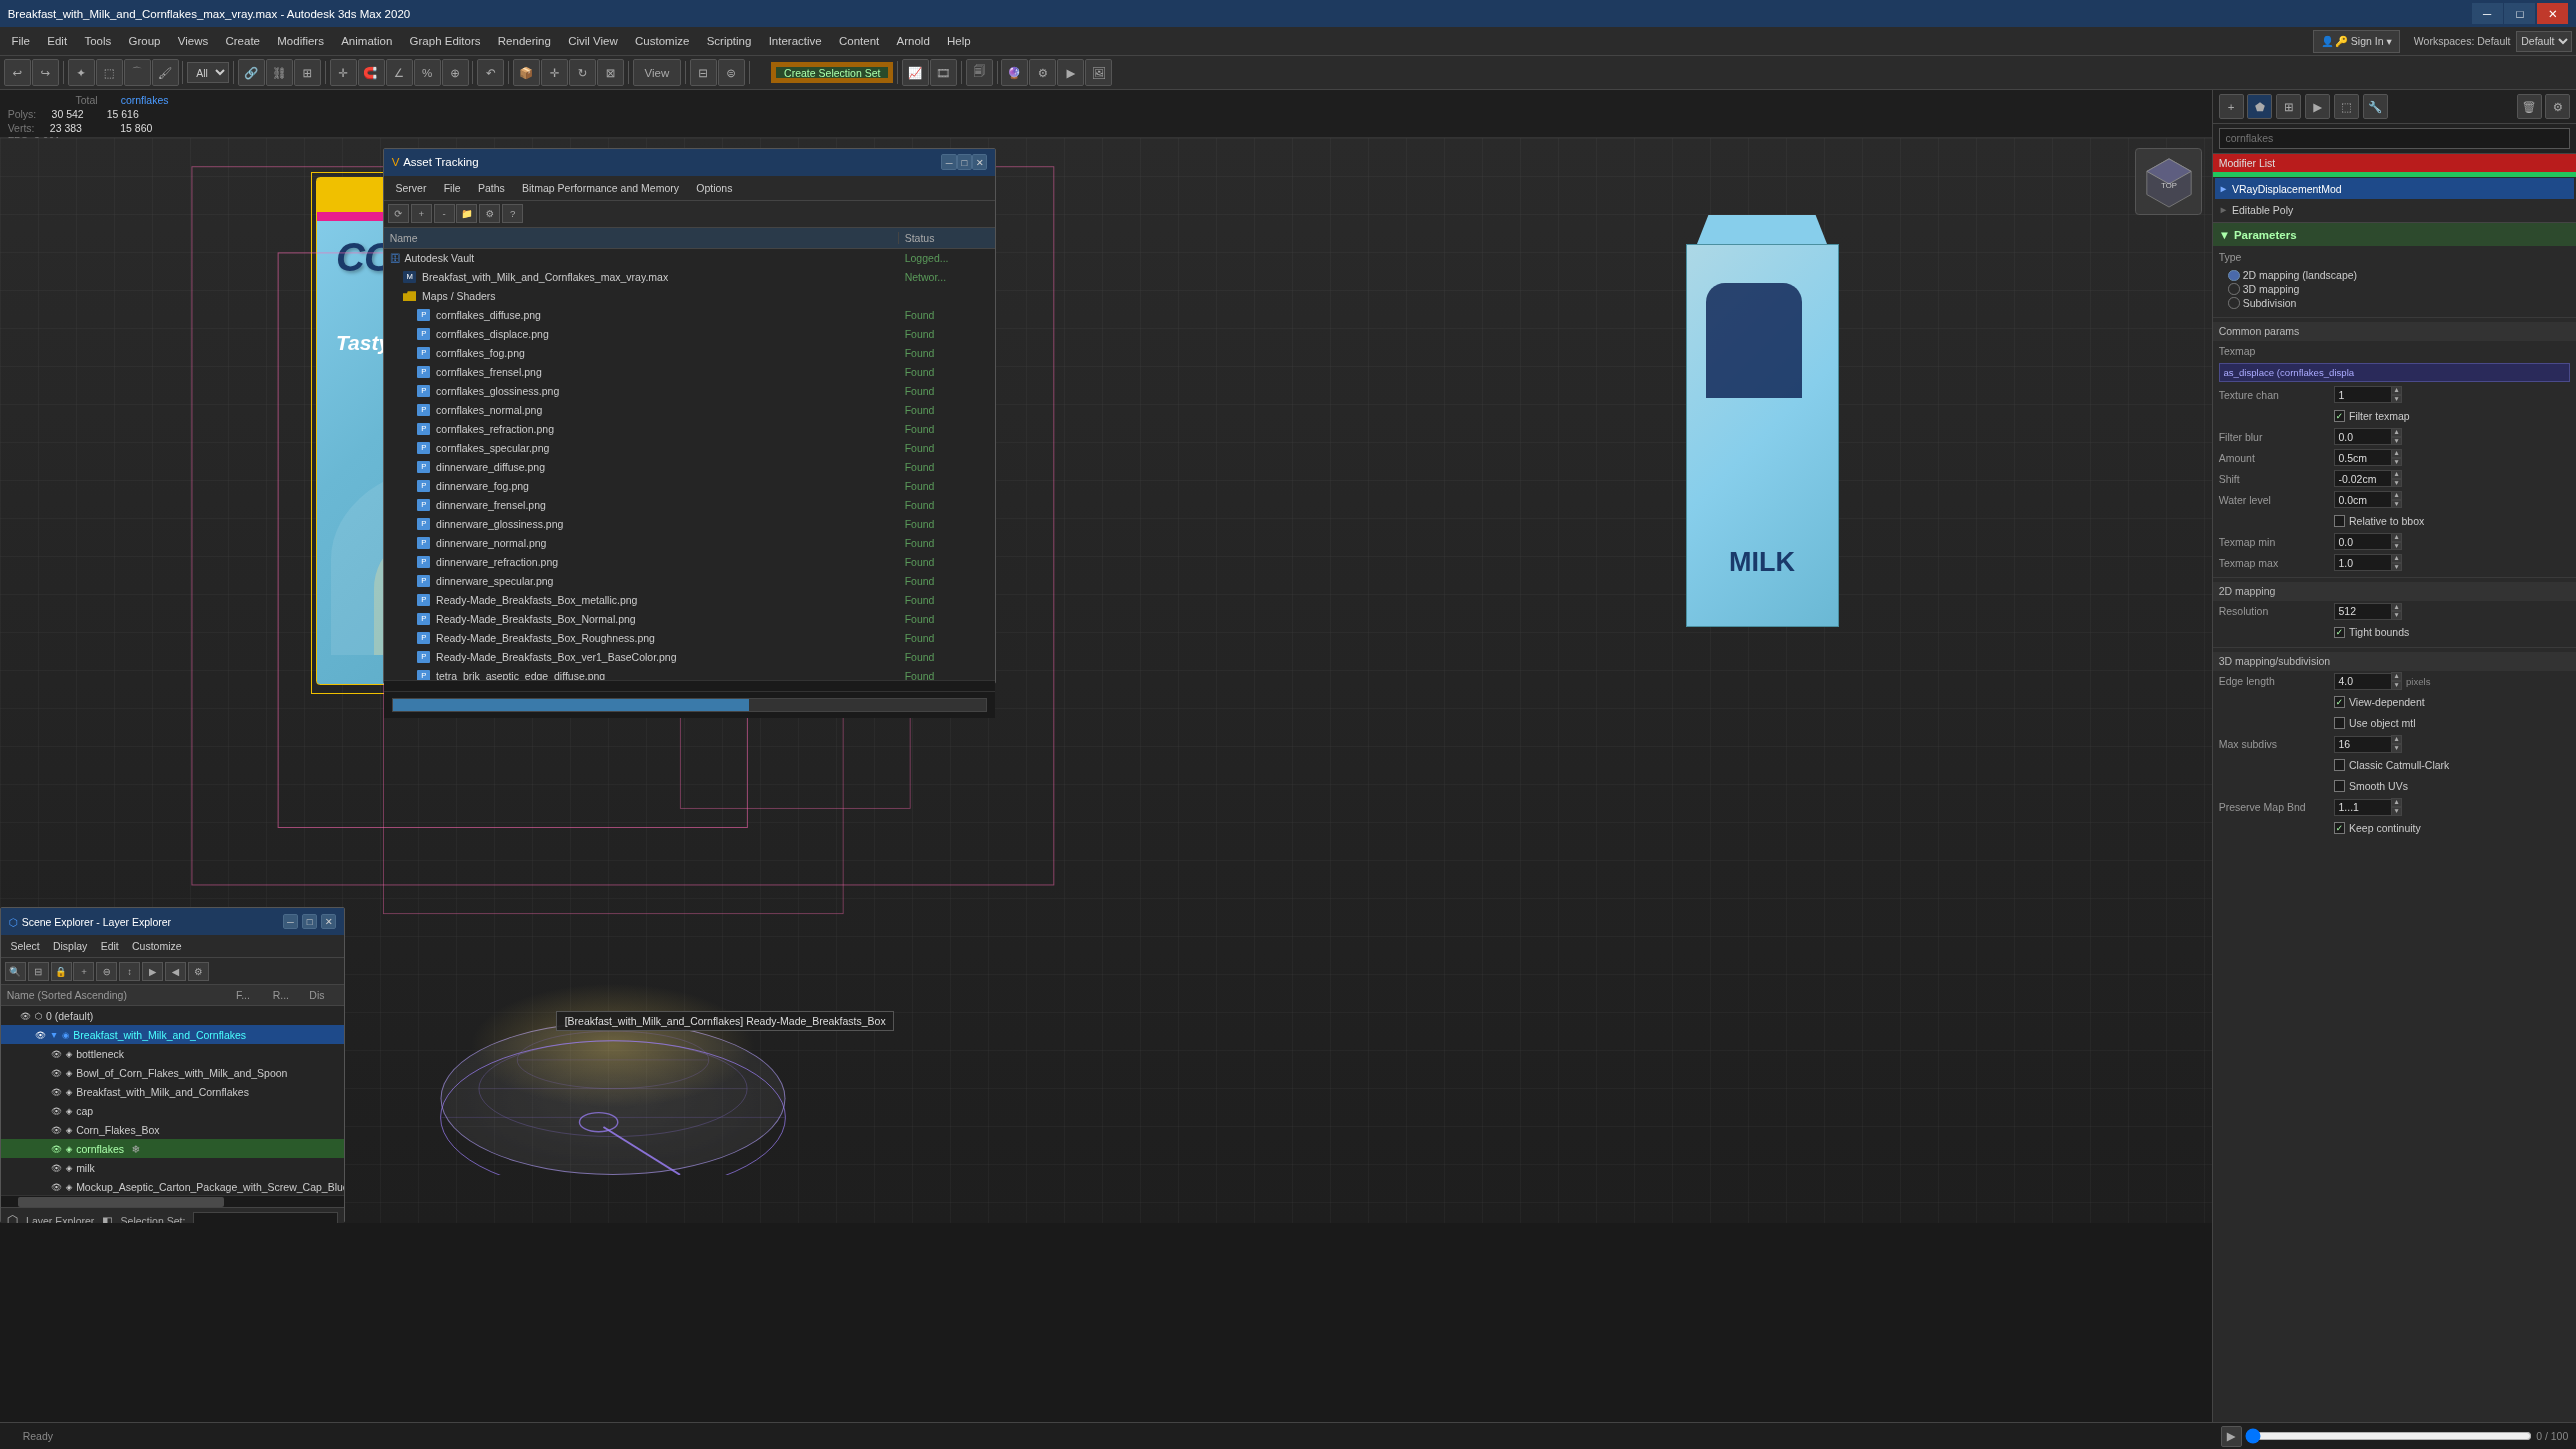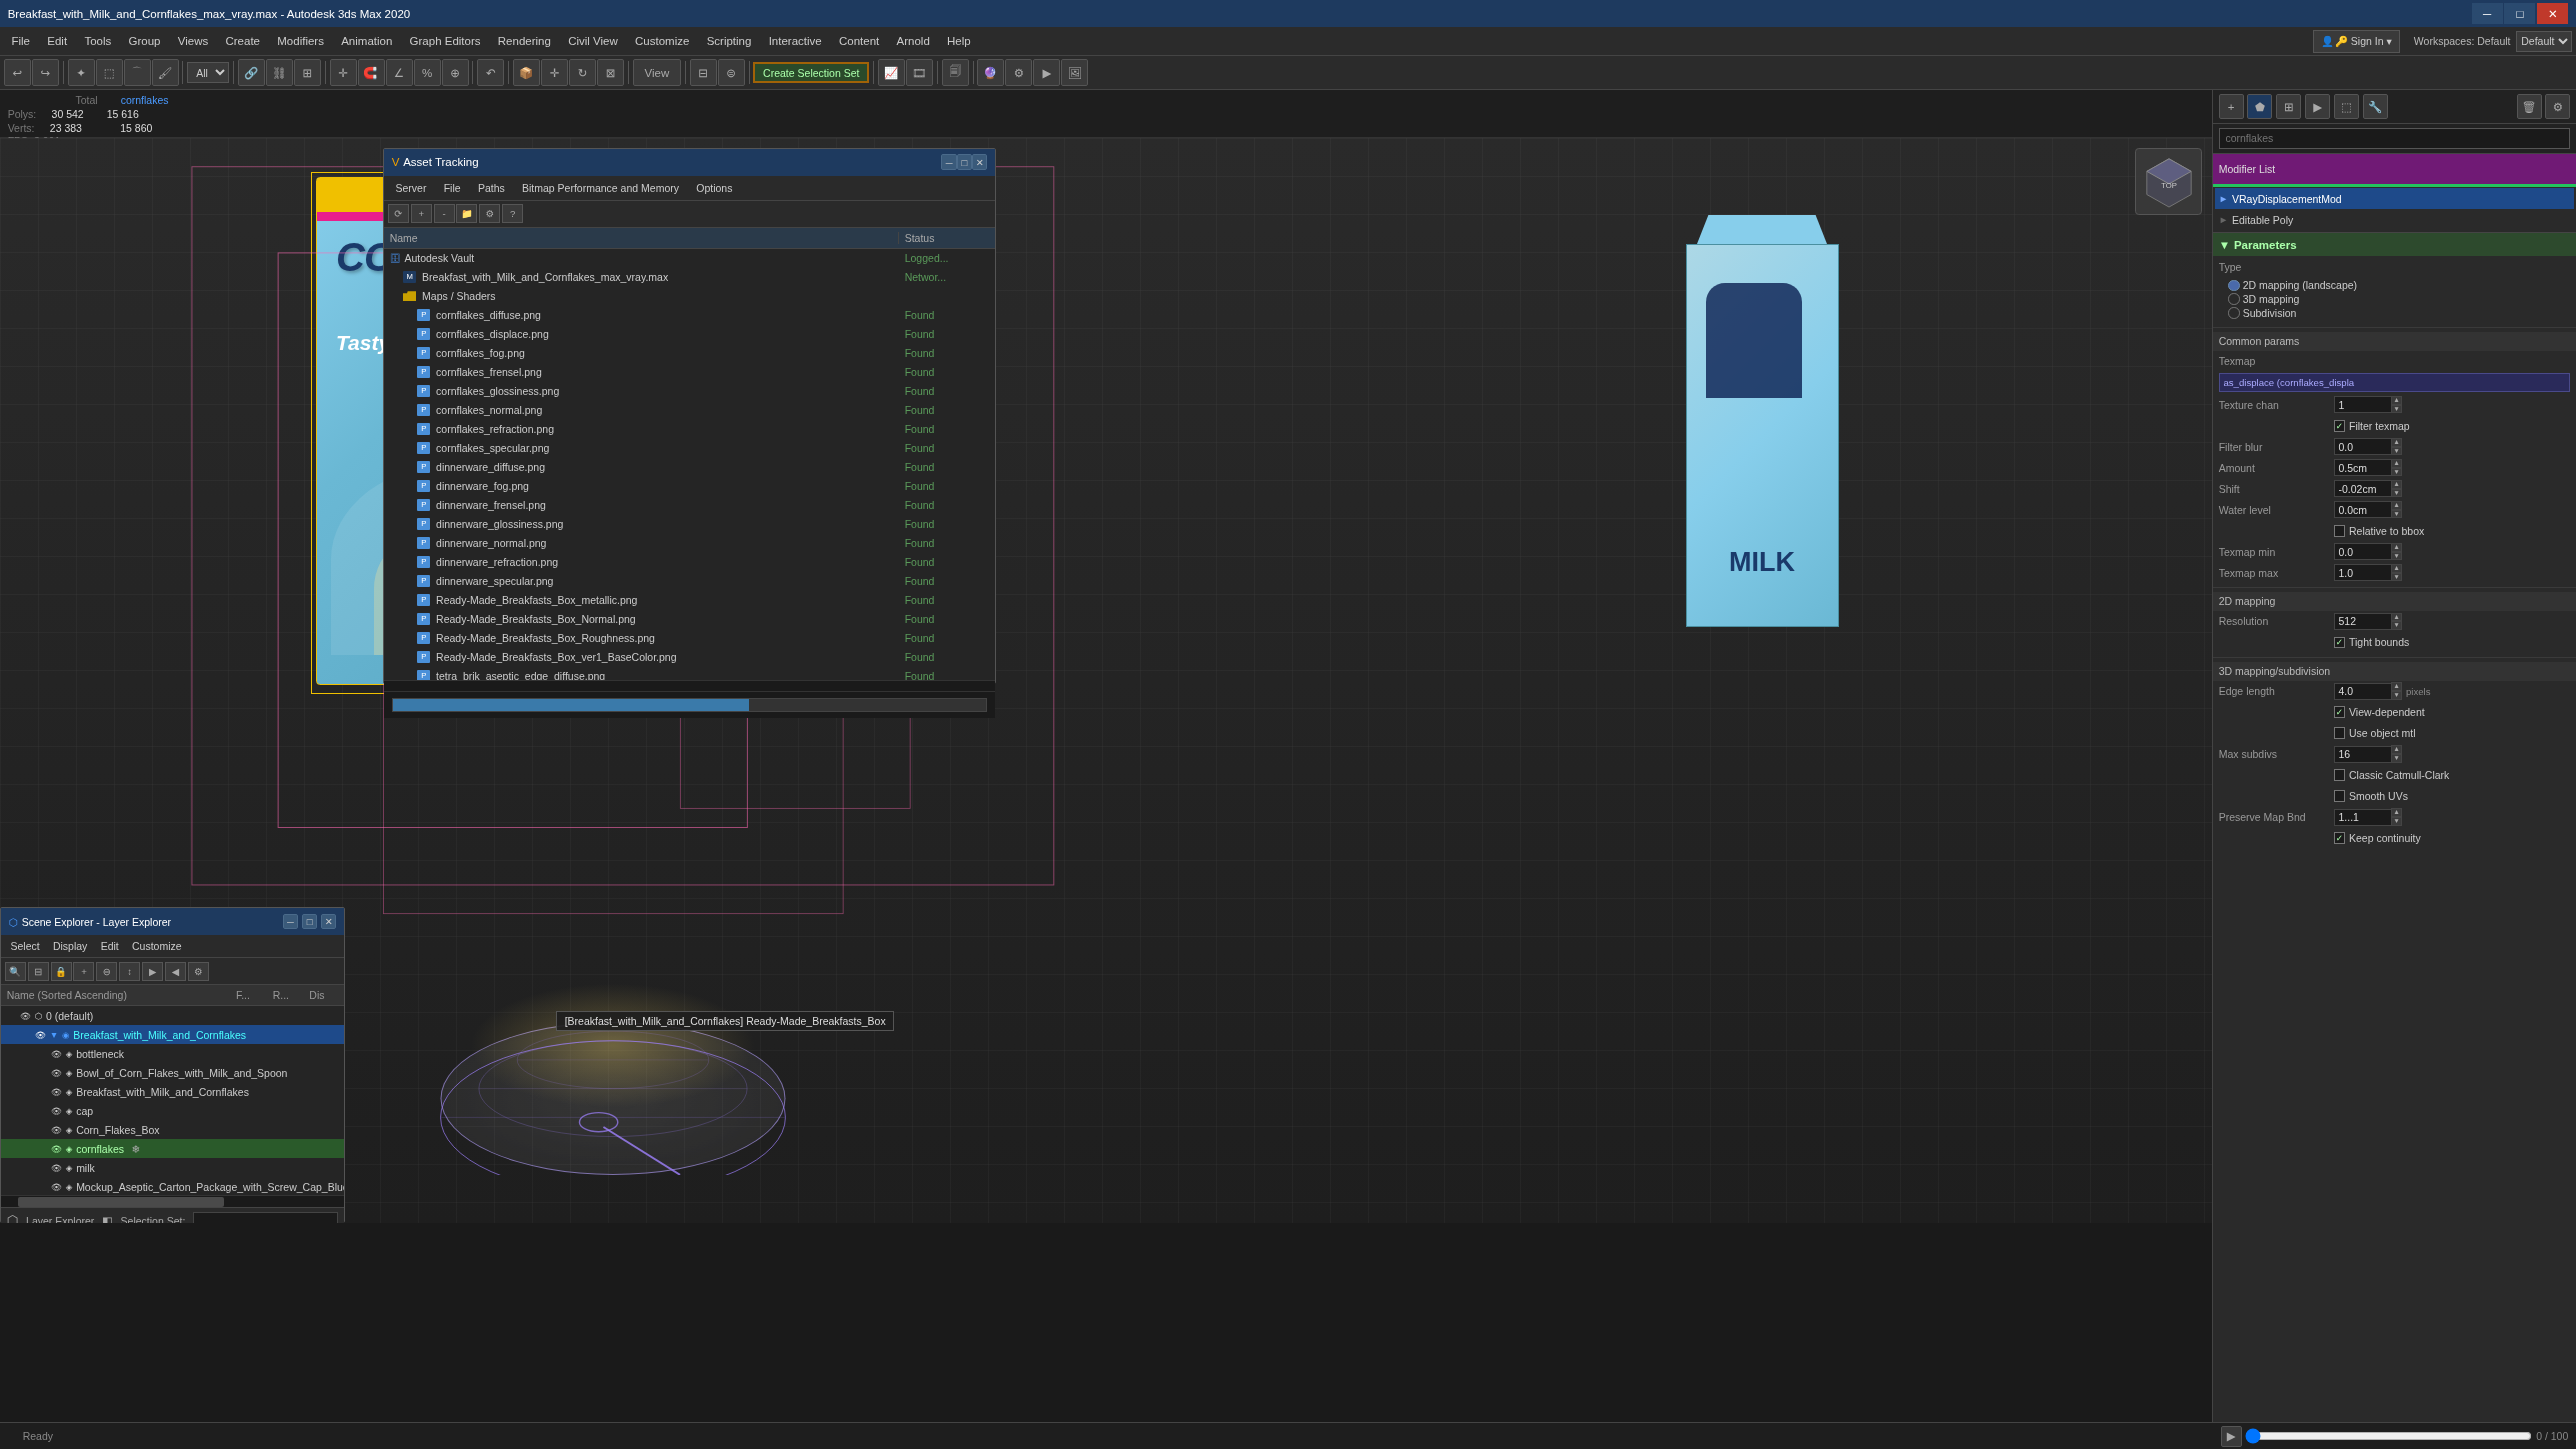--- a/index.html
+++ b/index.html
@@ -88,12 +88,12 @@
     .create-sel-btn {
       height: 21px;
       background: #2a4a2a;
-      border: 2px solid #a16207;
+      border: 5px solid #a16207;
       color: #aaffaa;
       font-size: 10.5px;
       padding: 0 7.7px;
       cursor: pointer;
-      margin-left: 0;
+      margin-left: 18px;
     }
 
     

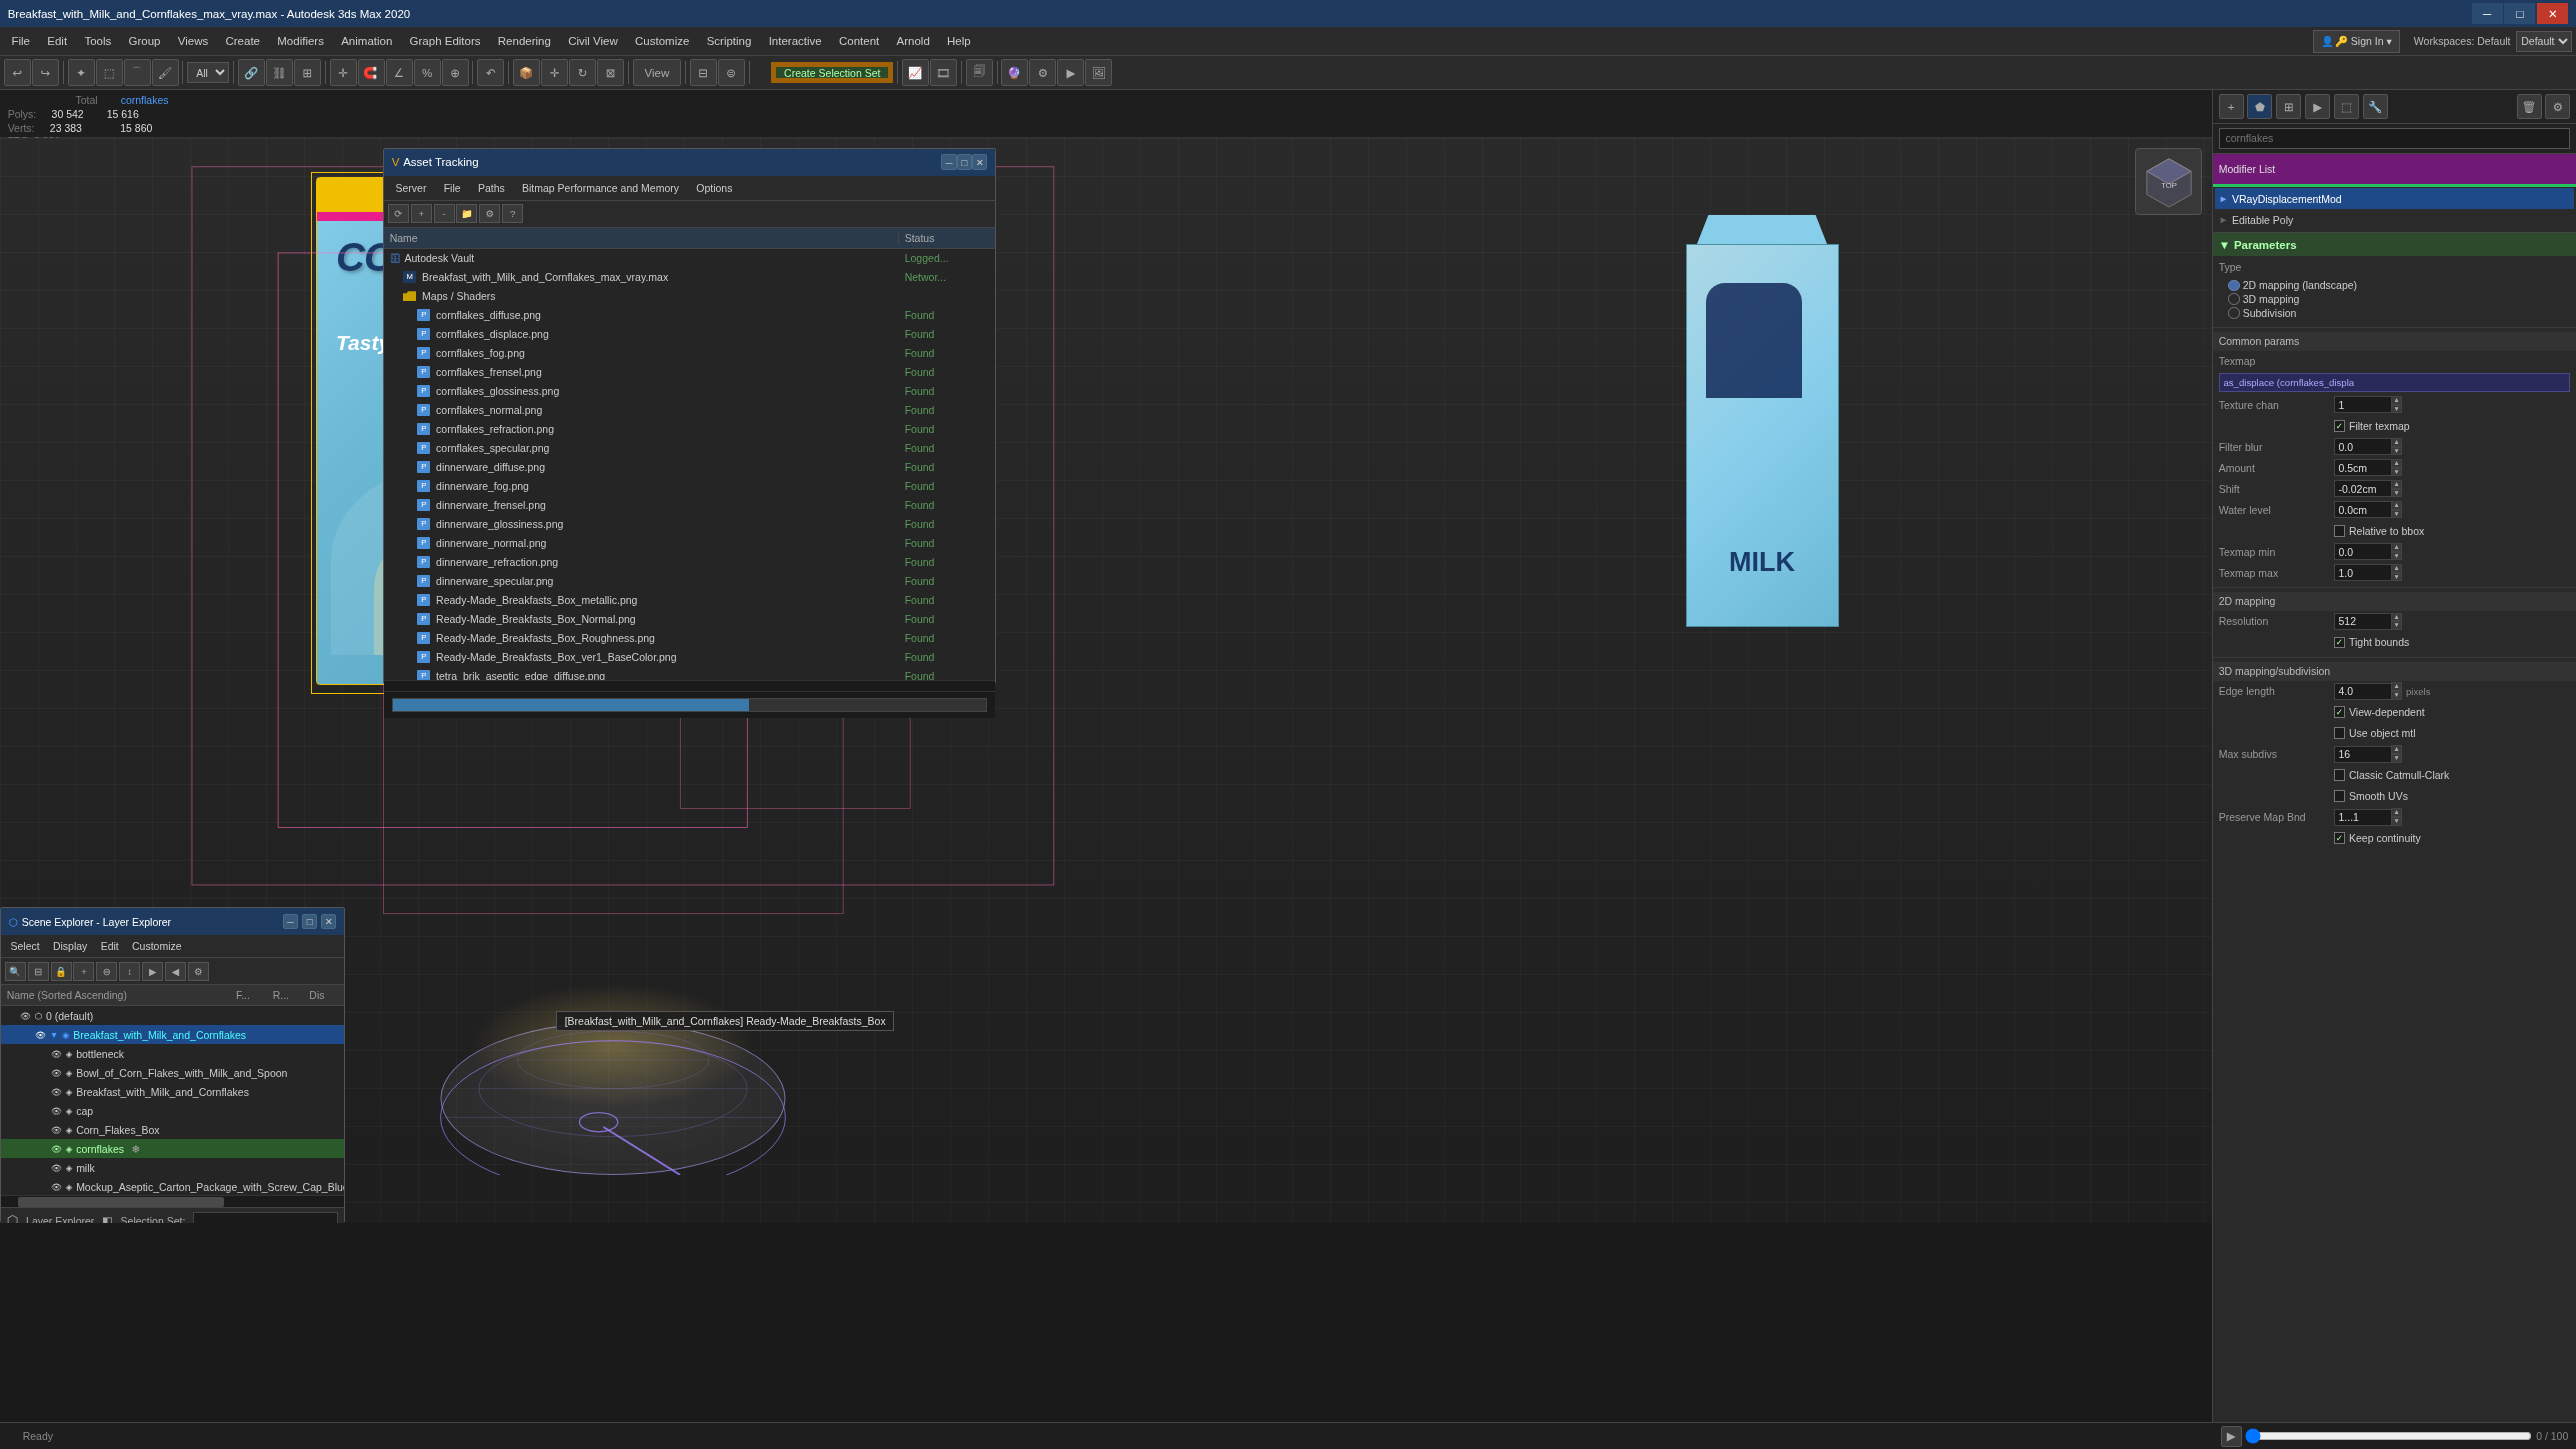--- a/index.html
+++ b/index.html
@@ -1018,7 +1018,7 @@
       <input type="text" class="rp-search" style="width: 100%;" placeholder="cornflakes">
     </div>
 
-    <div style="height:33px;background:#701a75;display:flex;align-items:center;padding:0 5.7px;font-size:10.5px;color:#ddd;border-bottom:3px solid #22c55e;">
+    <div style="height:23px;background:#b91c1c;display:flex;align-items:center;padding:0 5.7px;font-size:10.5px;color:#ddd;border-bottom:5px solid #22c55e;">
       <span>Modifier List</span>
     </div>
 

